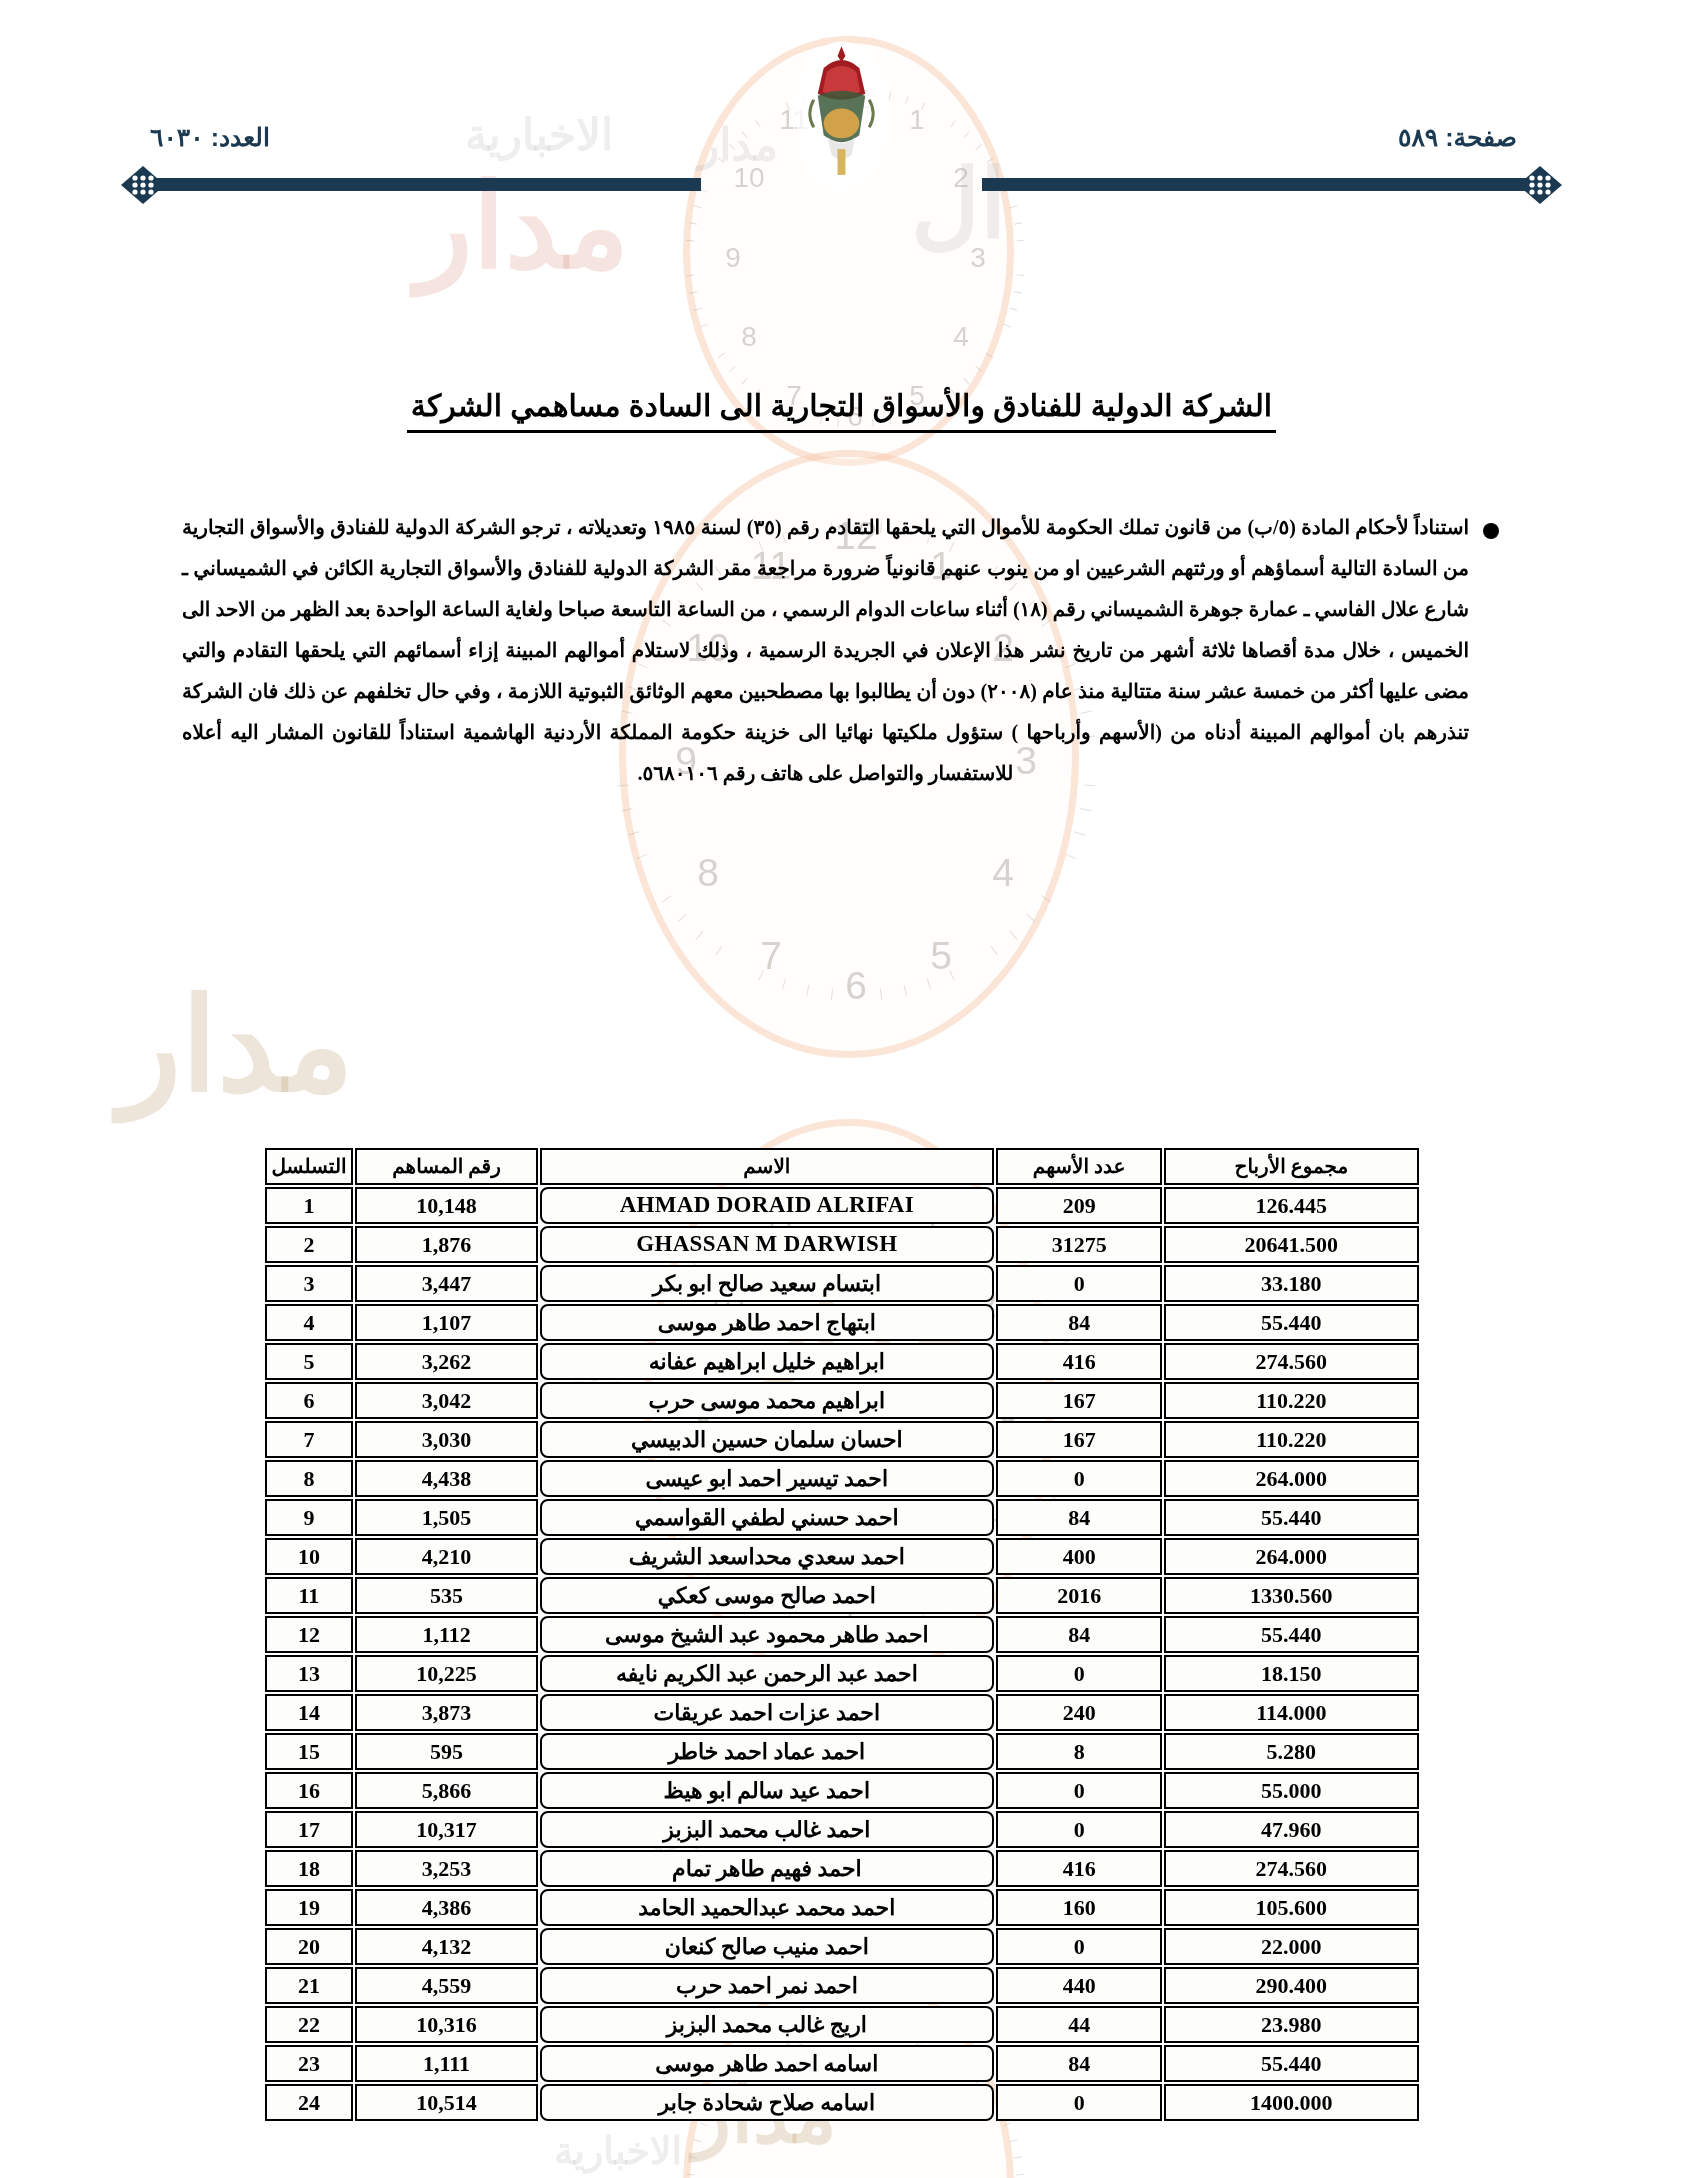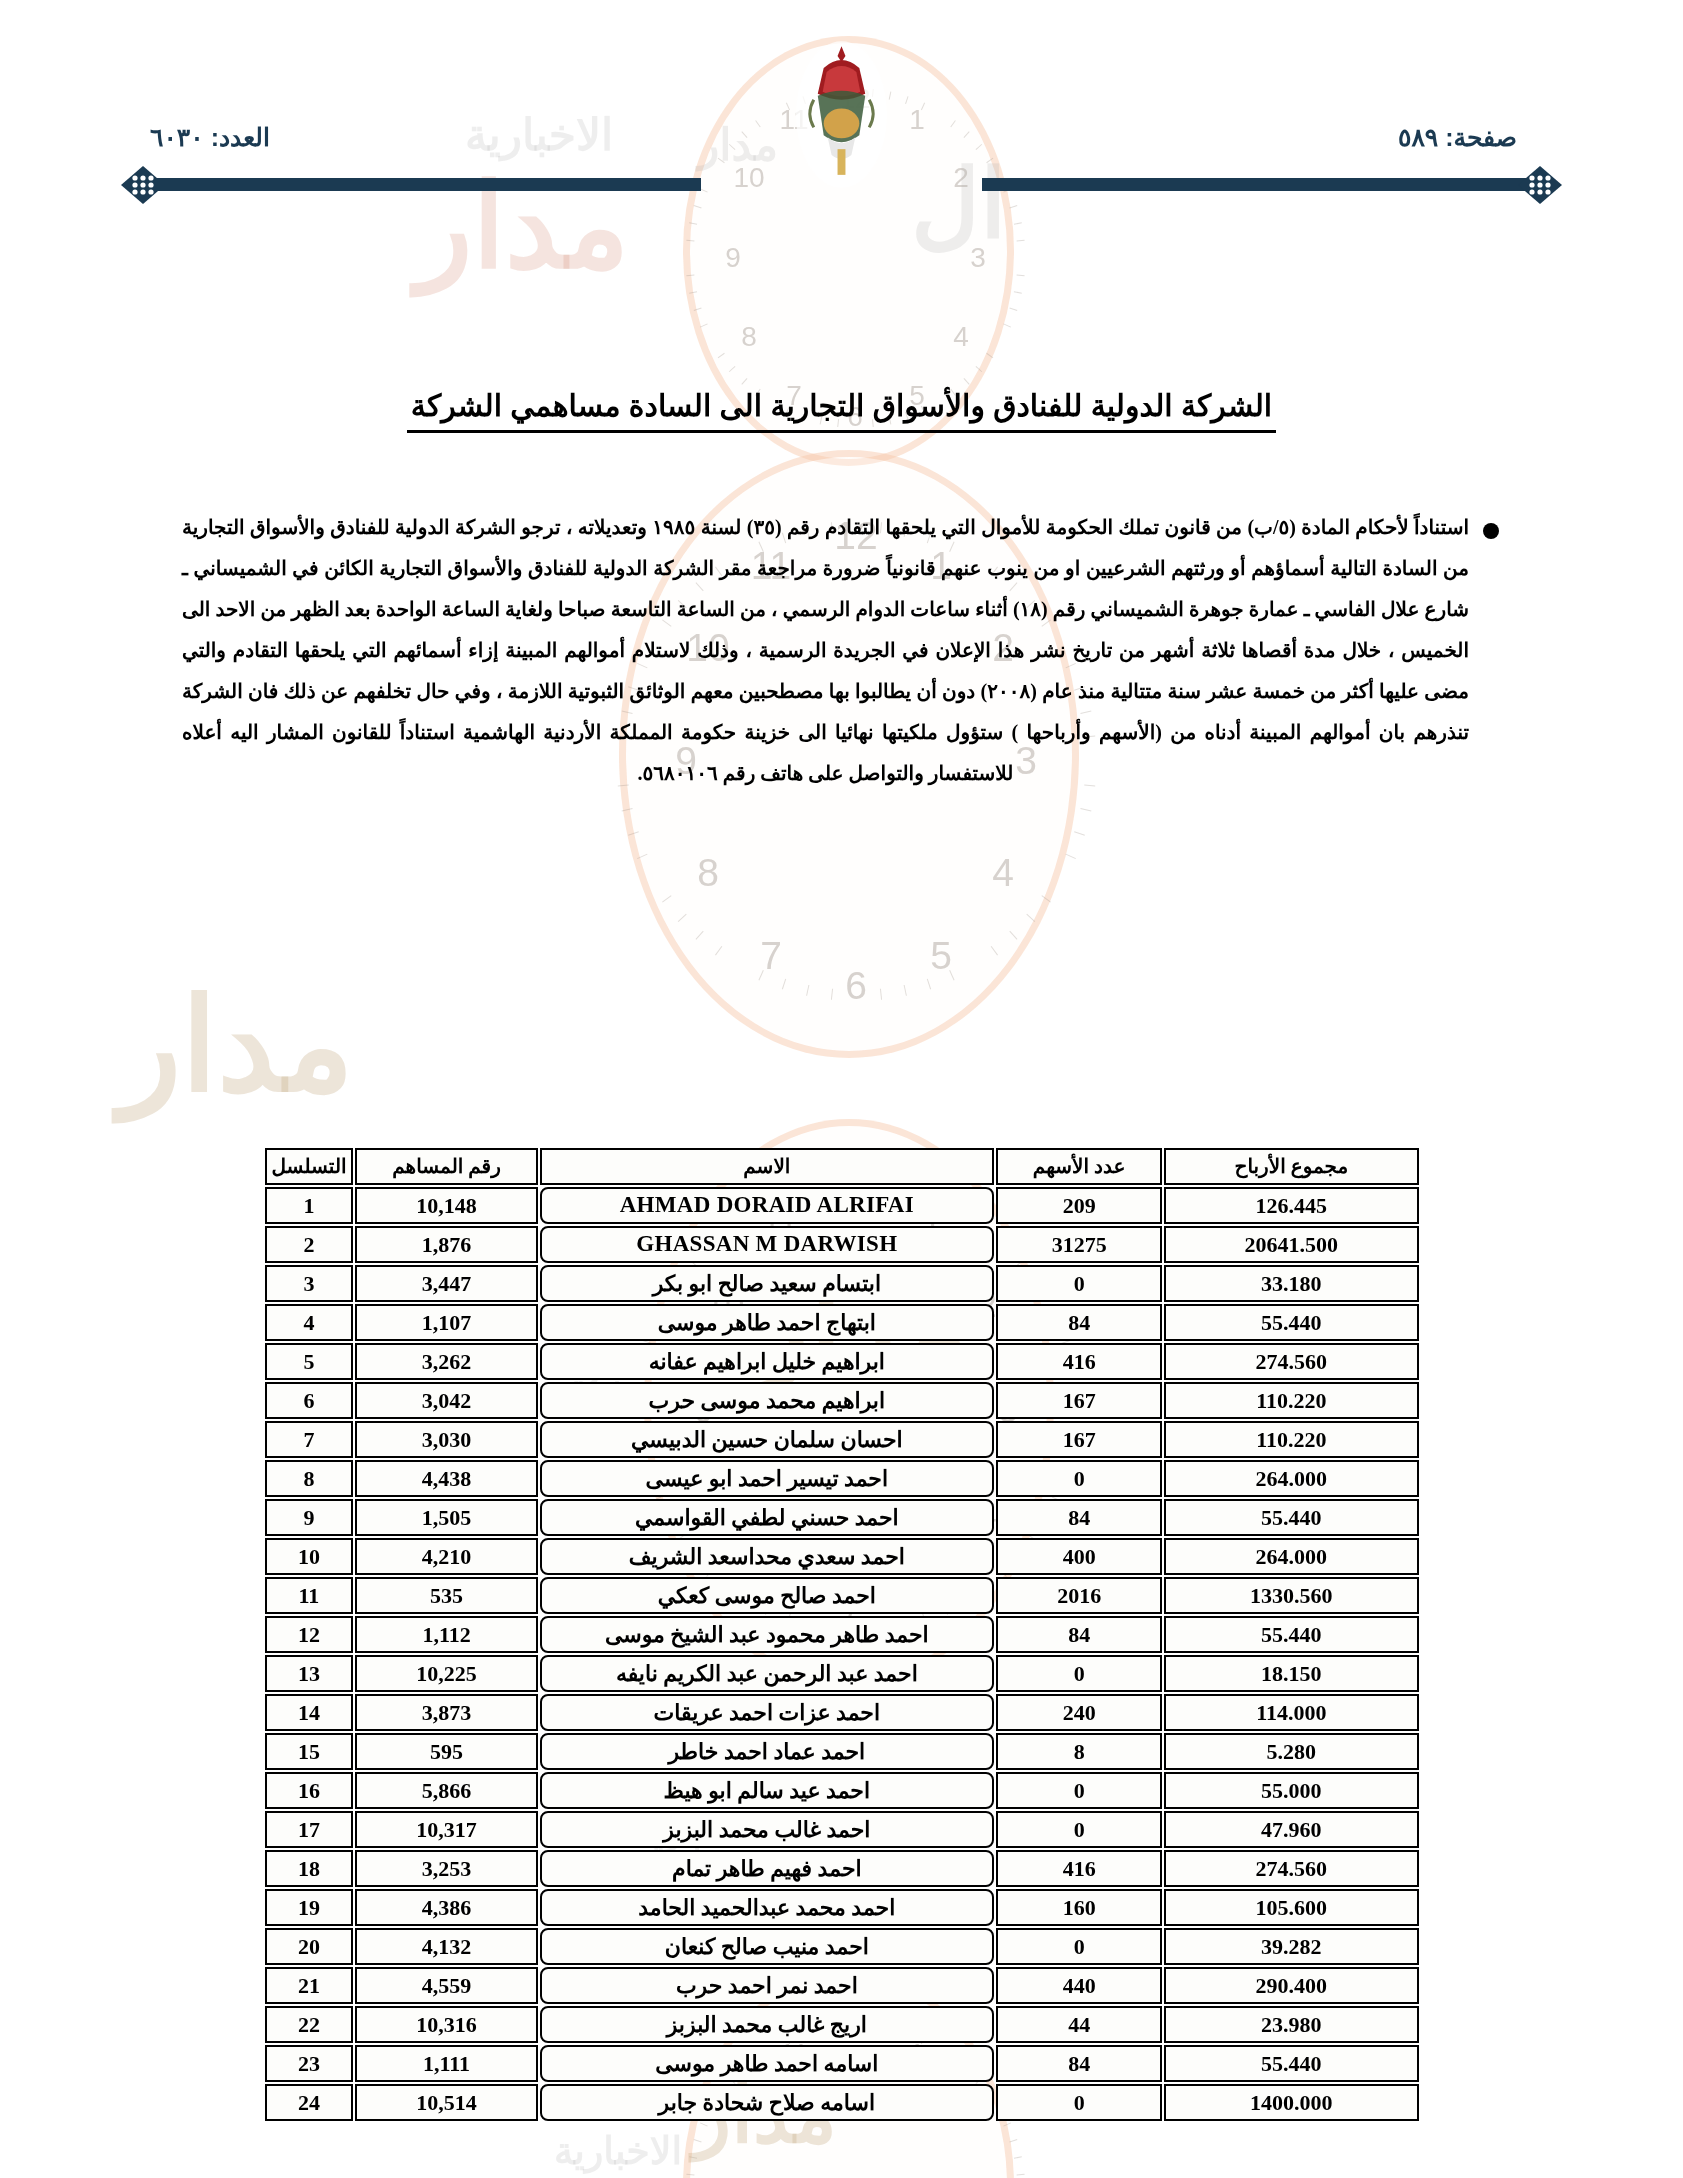--- a/index.html
+++ b/index.html
@@ -670,7 +670,7 @@
             <td class="c-seq">19</td>
           </tr>
           <tr>
-            <td class="c-prof">39.282</td>
+            <td class="c-prof">22.000</td>
             <td class="c-shares">0</td>
             <td class="c-name">احمد منيب صالح كنعان</td>
             <td class="c-num">4,132</td>

